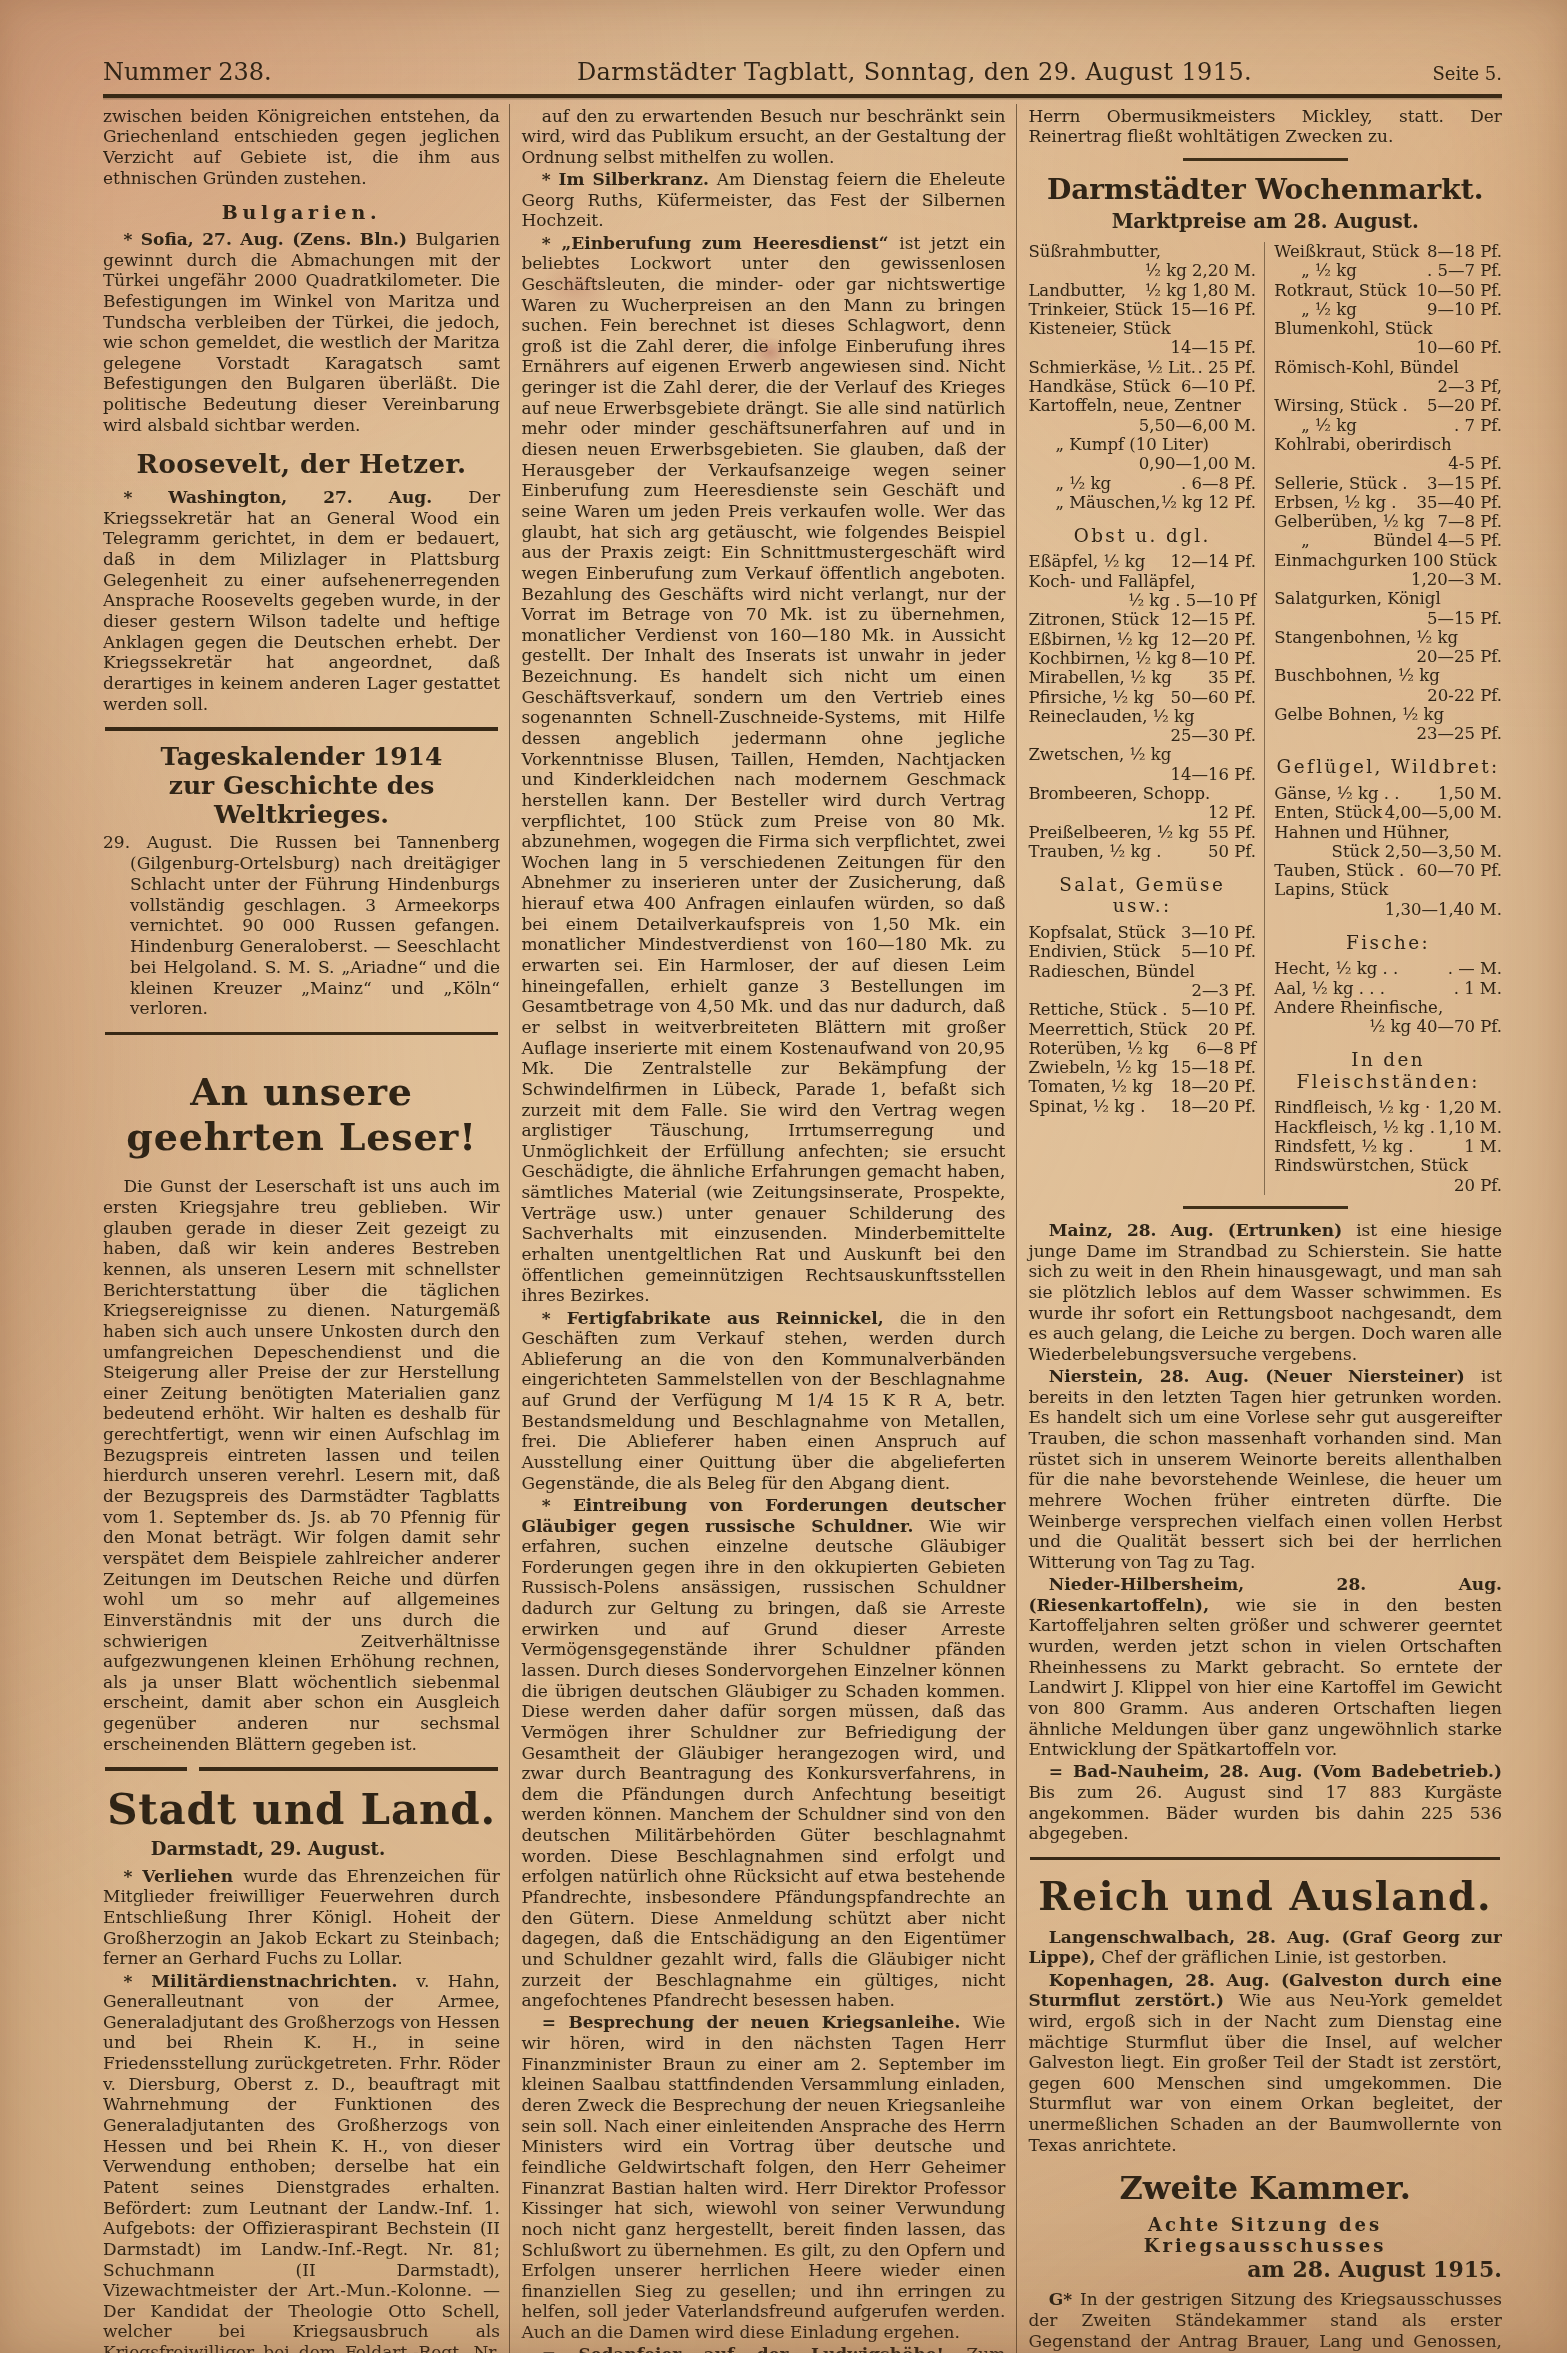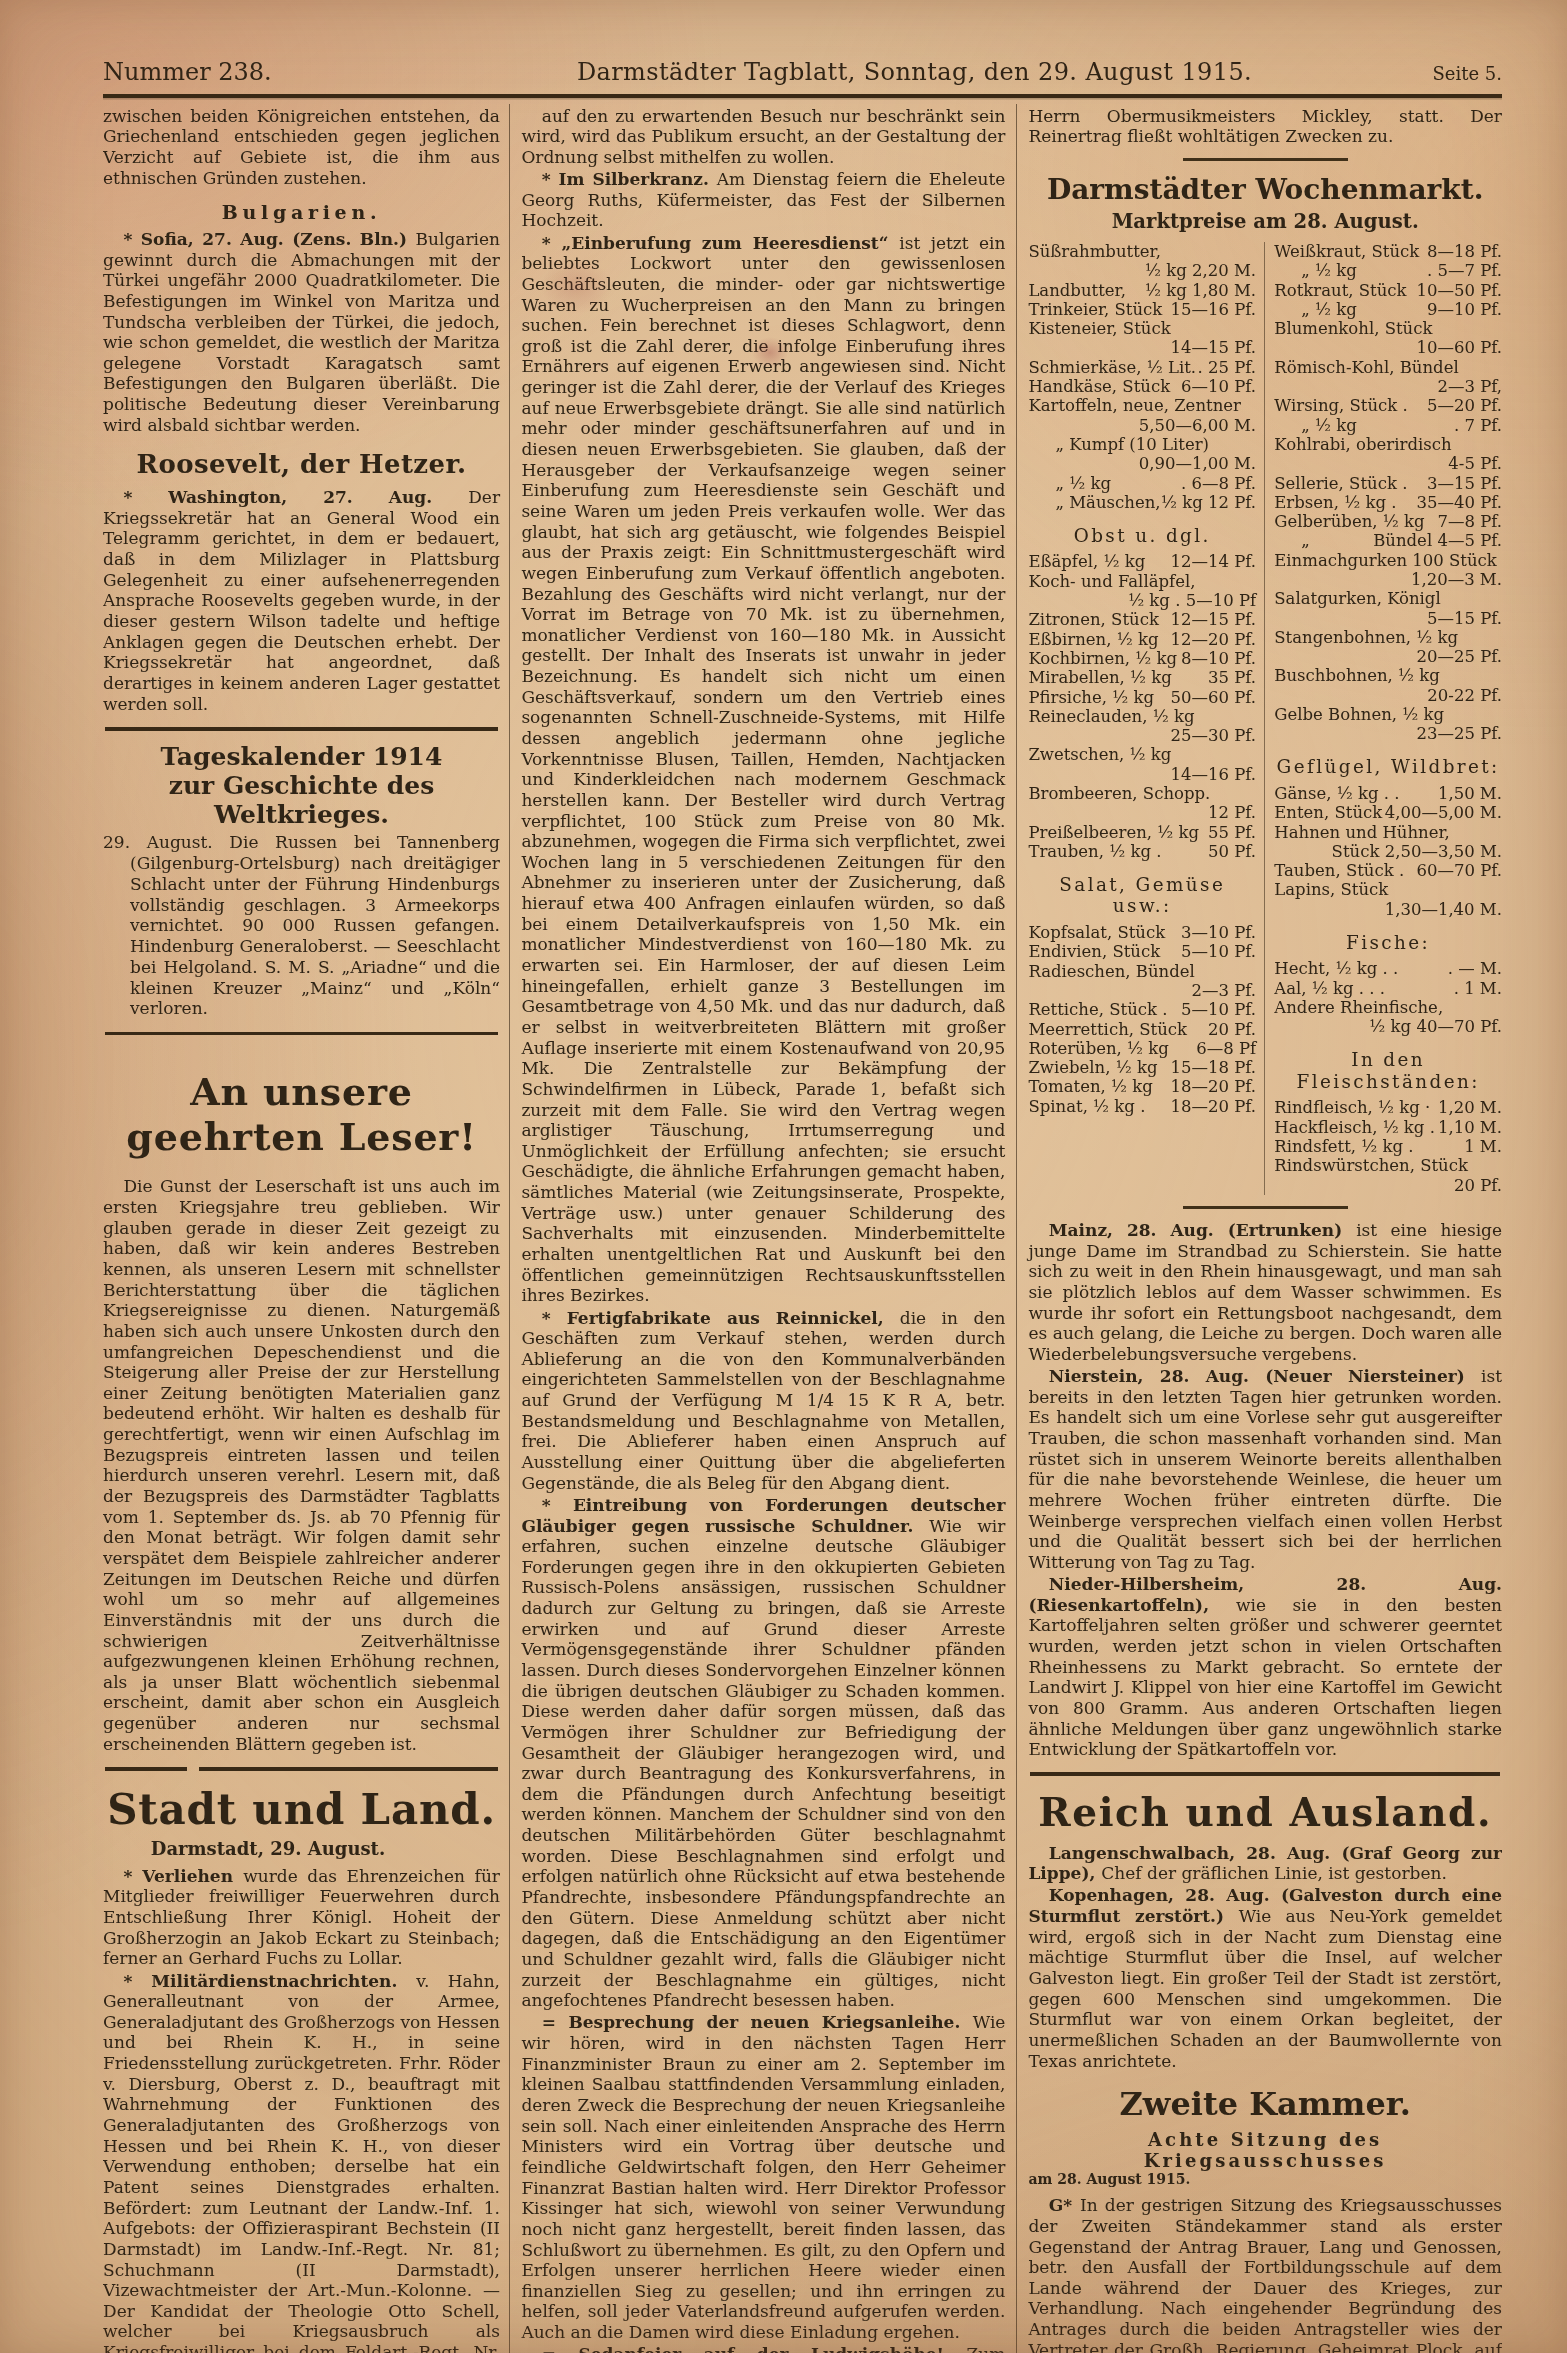--- a/index.html
+++ b/index.html
@@ -488,6 +488,7 @@
 
           <p class="art"><b class="lead">Nieder-Hilbersheim, 28. Aug. (Riesenkartoffeln),</b><span class="txt">wie sie in den besten Kartoffeljahren selten größer und schwerer geerntet wurden, werden jetzt schon in vielen Ortschaften Rheinhessens zu Markt gebracht. So erntete der Landwirt J. Klippel von hier eine Kartoffel im Gewicht von 800 Gramm. Aus anderen Ortschaften liegen ähnliche Meldungen über ganz ungewöhnlich starke Entwicklung der Spätkartoffeln vor.</span></p>
 
+          <p class="art"><b class="lead">= Bad-Nauheim, 28. Aug. (Vom Badebetrieb.)</b><span class="txt">Bis zum 26. August sind 17 883 Kurgäste angekommen. Bäder wurden bis dahin 225 536 abgegeben.</span></p>
         </div>
 
       <div class="rule-thick"></div>

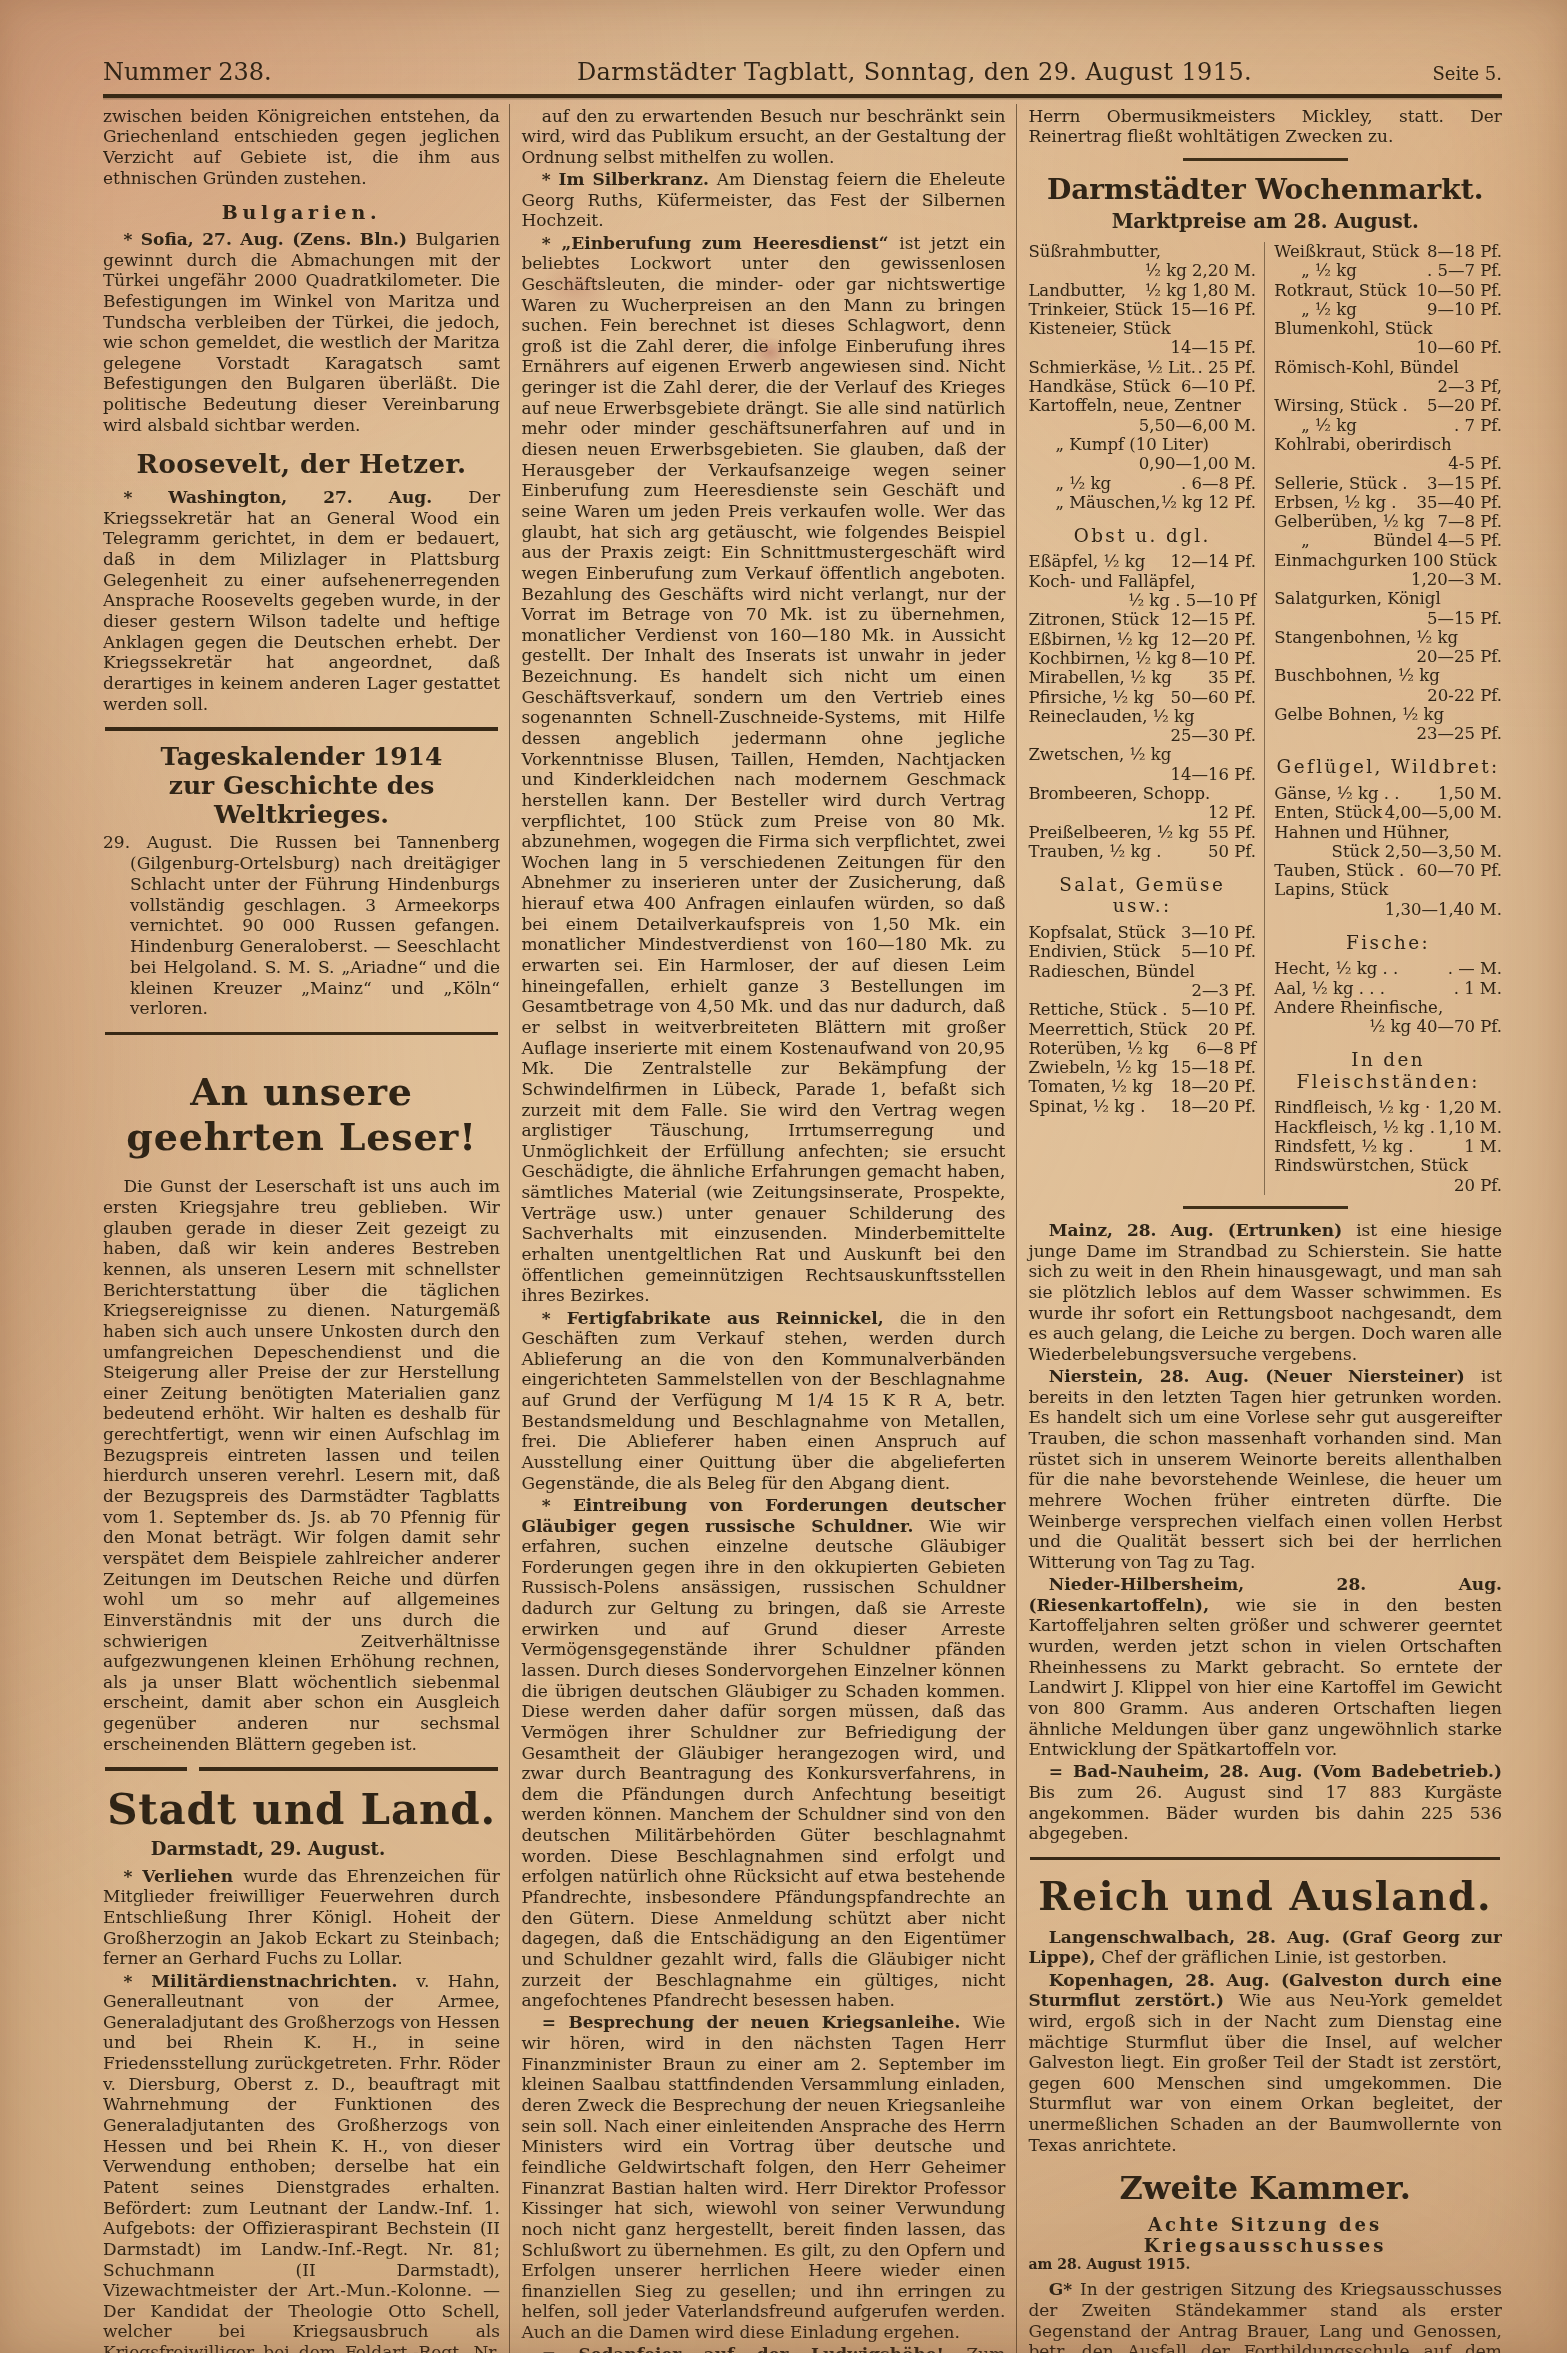--- a/index.html
+++ b/index.html
@@ -52,7 +52,7 @@
   .h-reich{font-size:39px;font-weight:bold;text-align:center;margin:12.5px 0 7.8px;letter-spacing:1.6px;}
   .h-kammer{font-size:32px;font-weight:bold;text-align:center;margin:14px 0 6.3px;}
   .h-sitzung{font-size:18px;font-weight:bold;text-align:center;letter-spacing:3.1px;}
-  .h-sitzung2{font-size:14px;font-weight:bold;text-align:left;margin-bottom:7.8px;}
+  .h-sitzung2{font-size:22px;font-weight:bold;text-align:right;margin-bottom:7.8px;}
   .dateline{font-size:18px;font-weight:bold;text-align:center;padding-right:67px;margin:3.1px 0 6.3px;}
 
   .rule-thick{height:3.9px;background:#382916;margin:12.5px 1.6px;}

